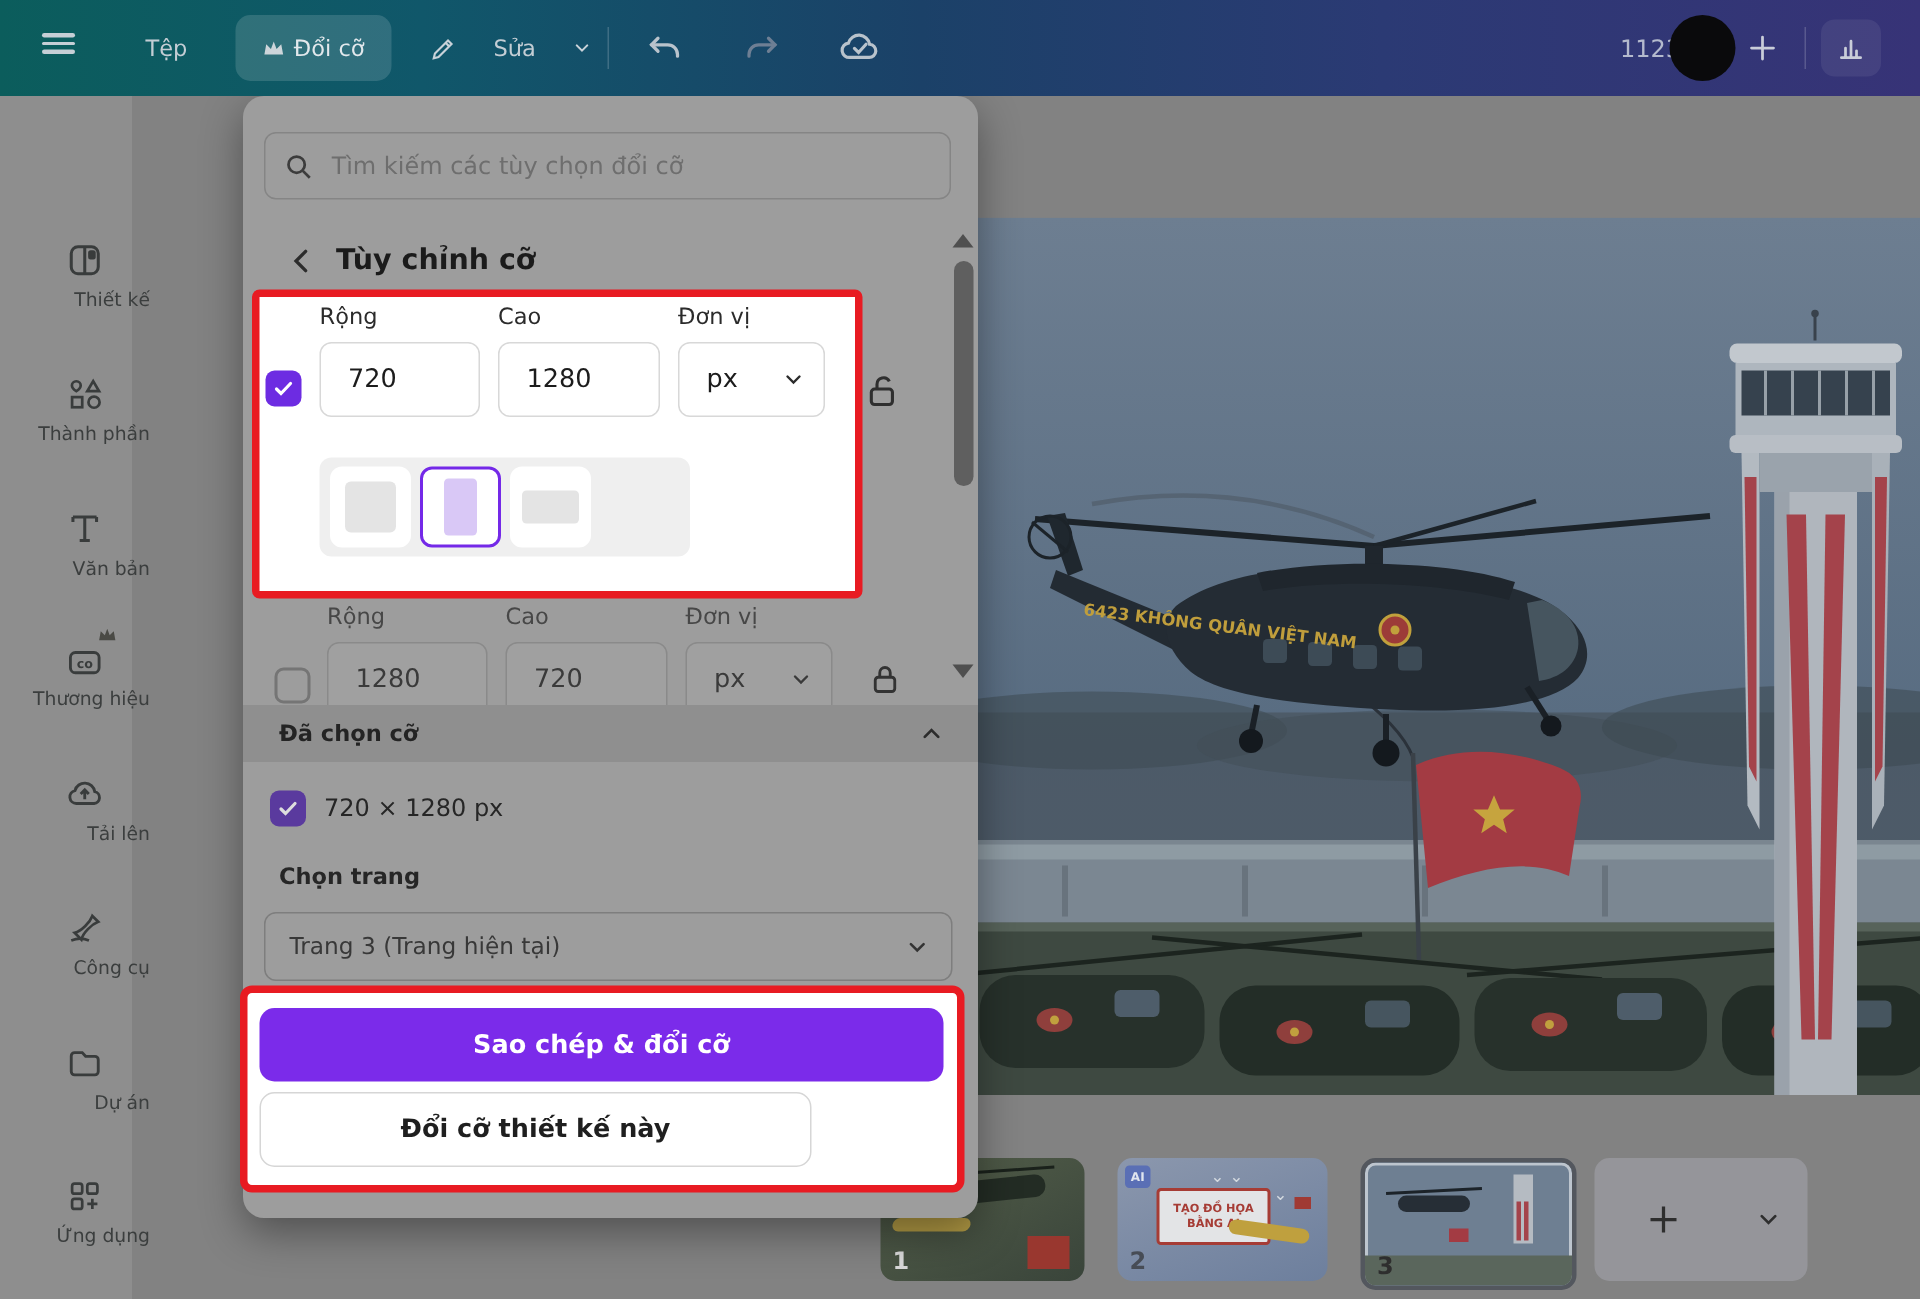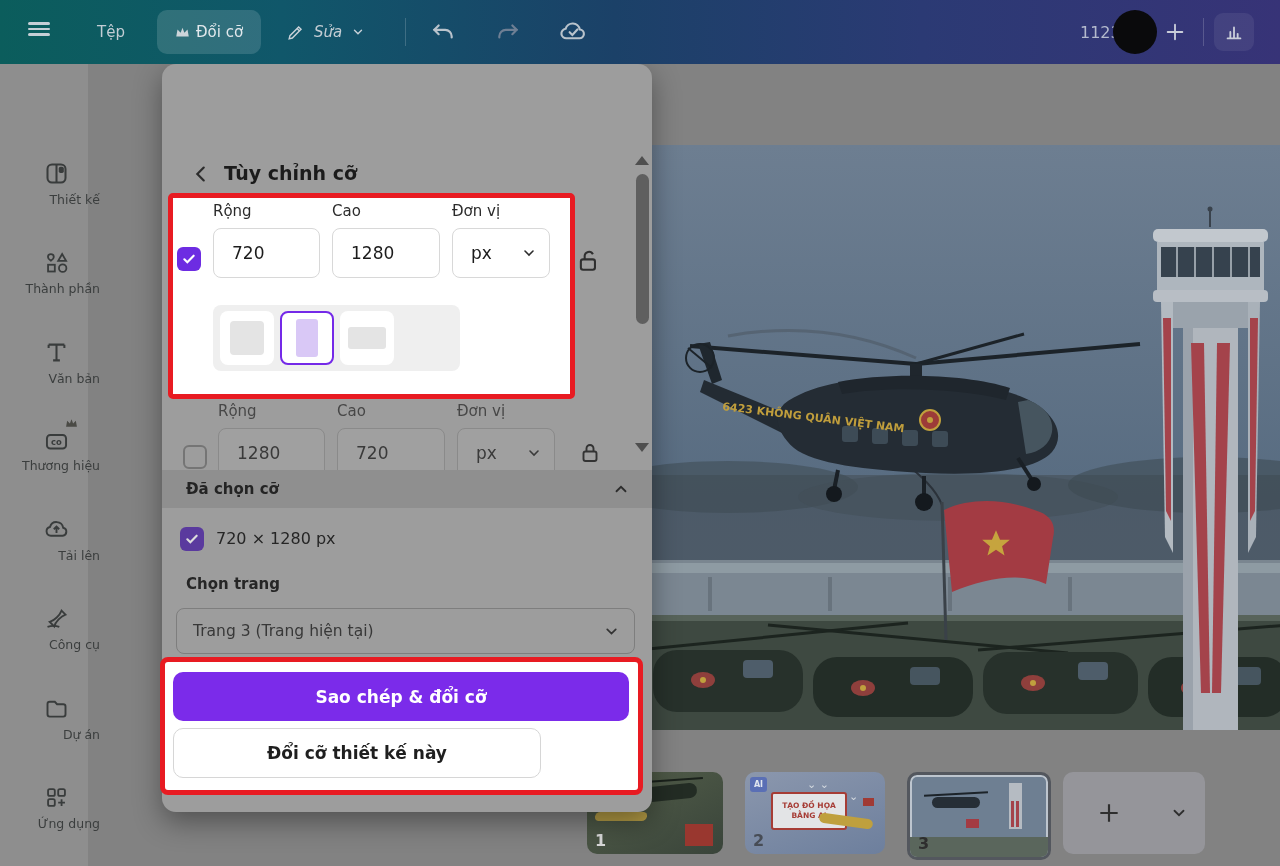--- a/index.html
+++ b/index.html
@@ -424,7 +424,7 @@
         </svg>
       <span>Đổi cỡ</span>
     </div>
-    <div class="tb-item" style="left:286px;gap:9px;font-style:italic;">
+    <div class="tb-item" style="left:286px;gap:24px;">
       <svg width="19" height="19" viewBox="0 0 24 24">
           <path d="M4 20 L5 16 L16 5 L19 8 L8 19 Z M14 7 L17 10" stroke="#c9d2d9" stroke-width="1.8" fill="none"></path>
         </svg>

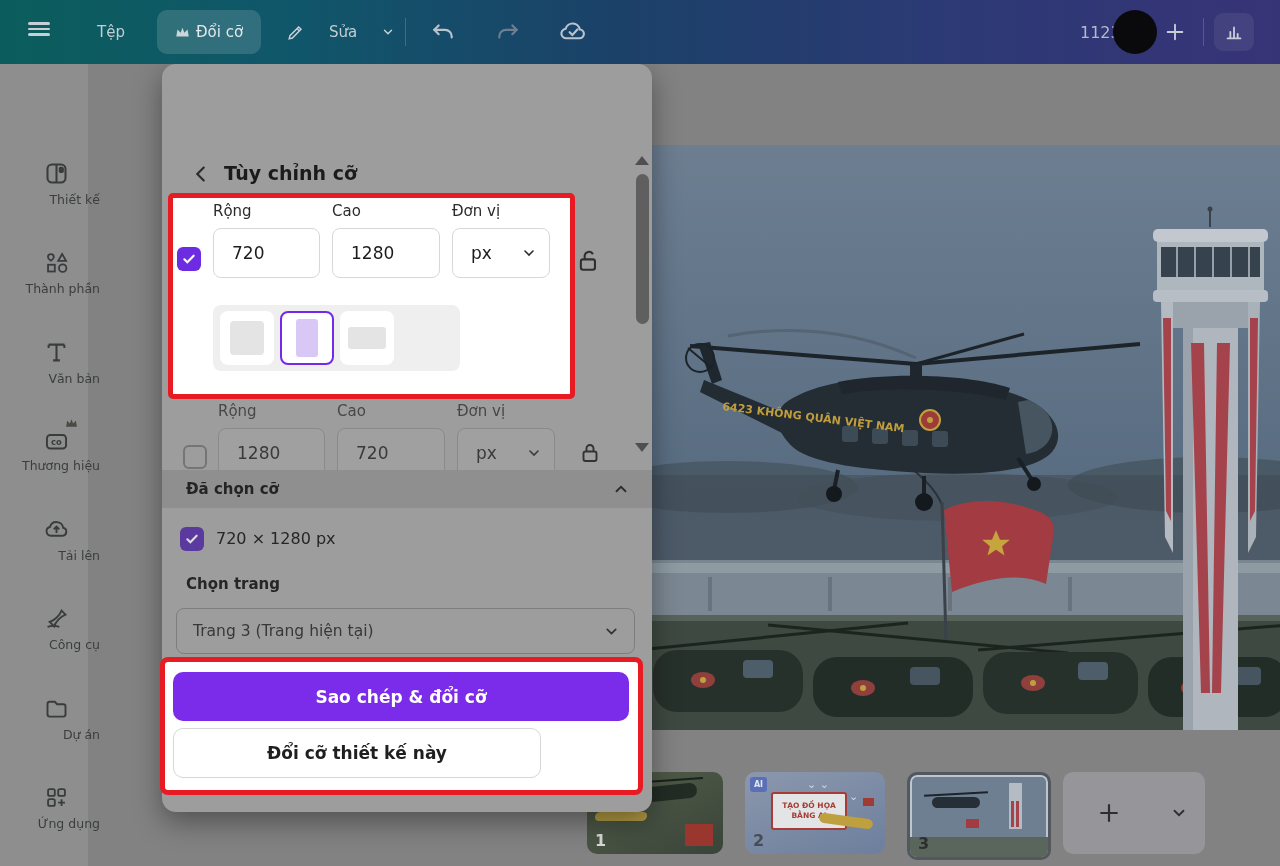--- a/index.html
+++ b/index.html
@@ -320,6 +320,13 @@
   <div class="assist"></div>
 
   <div class="panel">
+    <div class="searchbox">
+      <svg width="20" height="20" viewBox="0 0 24 24">
+          <circle cx="10.5" cy="10.5" r="6.5" stroke="#3c3c3c" stroke-width="2.2" fill="none"></circle>
+          <line x1="15.5" y1="15.5" x2="21" y2="21" stroke="#3c3c3c" stroke-width="2.2"></line>
+        </svg>
+      <input type="text" placeholder="Tìm kiếm các tùy chọn đổi cỡ" style="">
+    </div>
 
     <div class="back">
       <svg width="22" height="22" viewBox="0 0 24 24">

